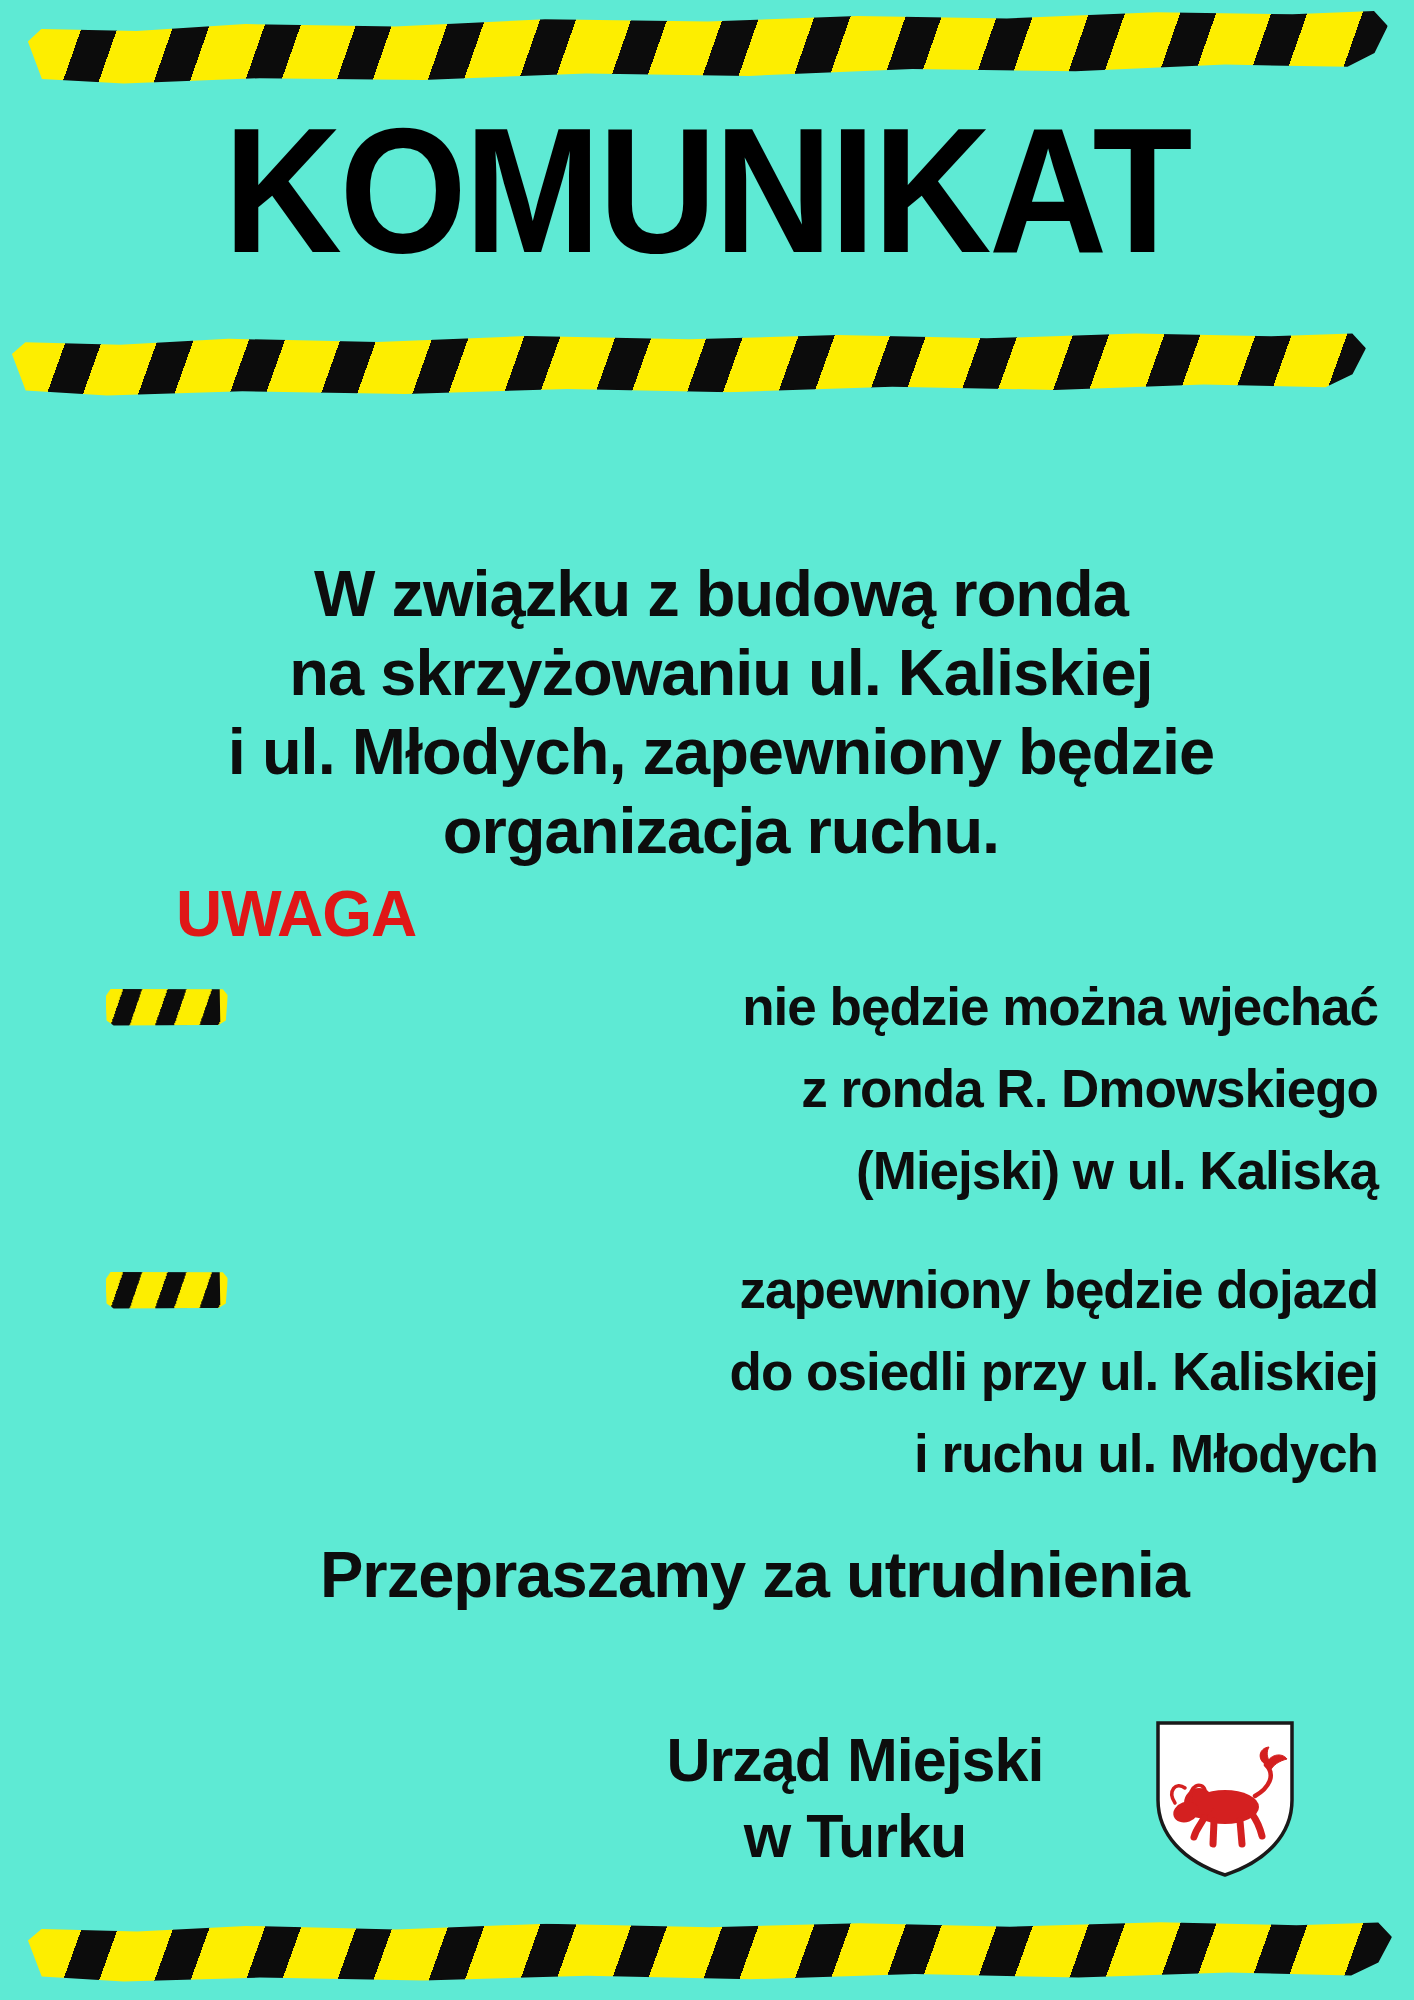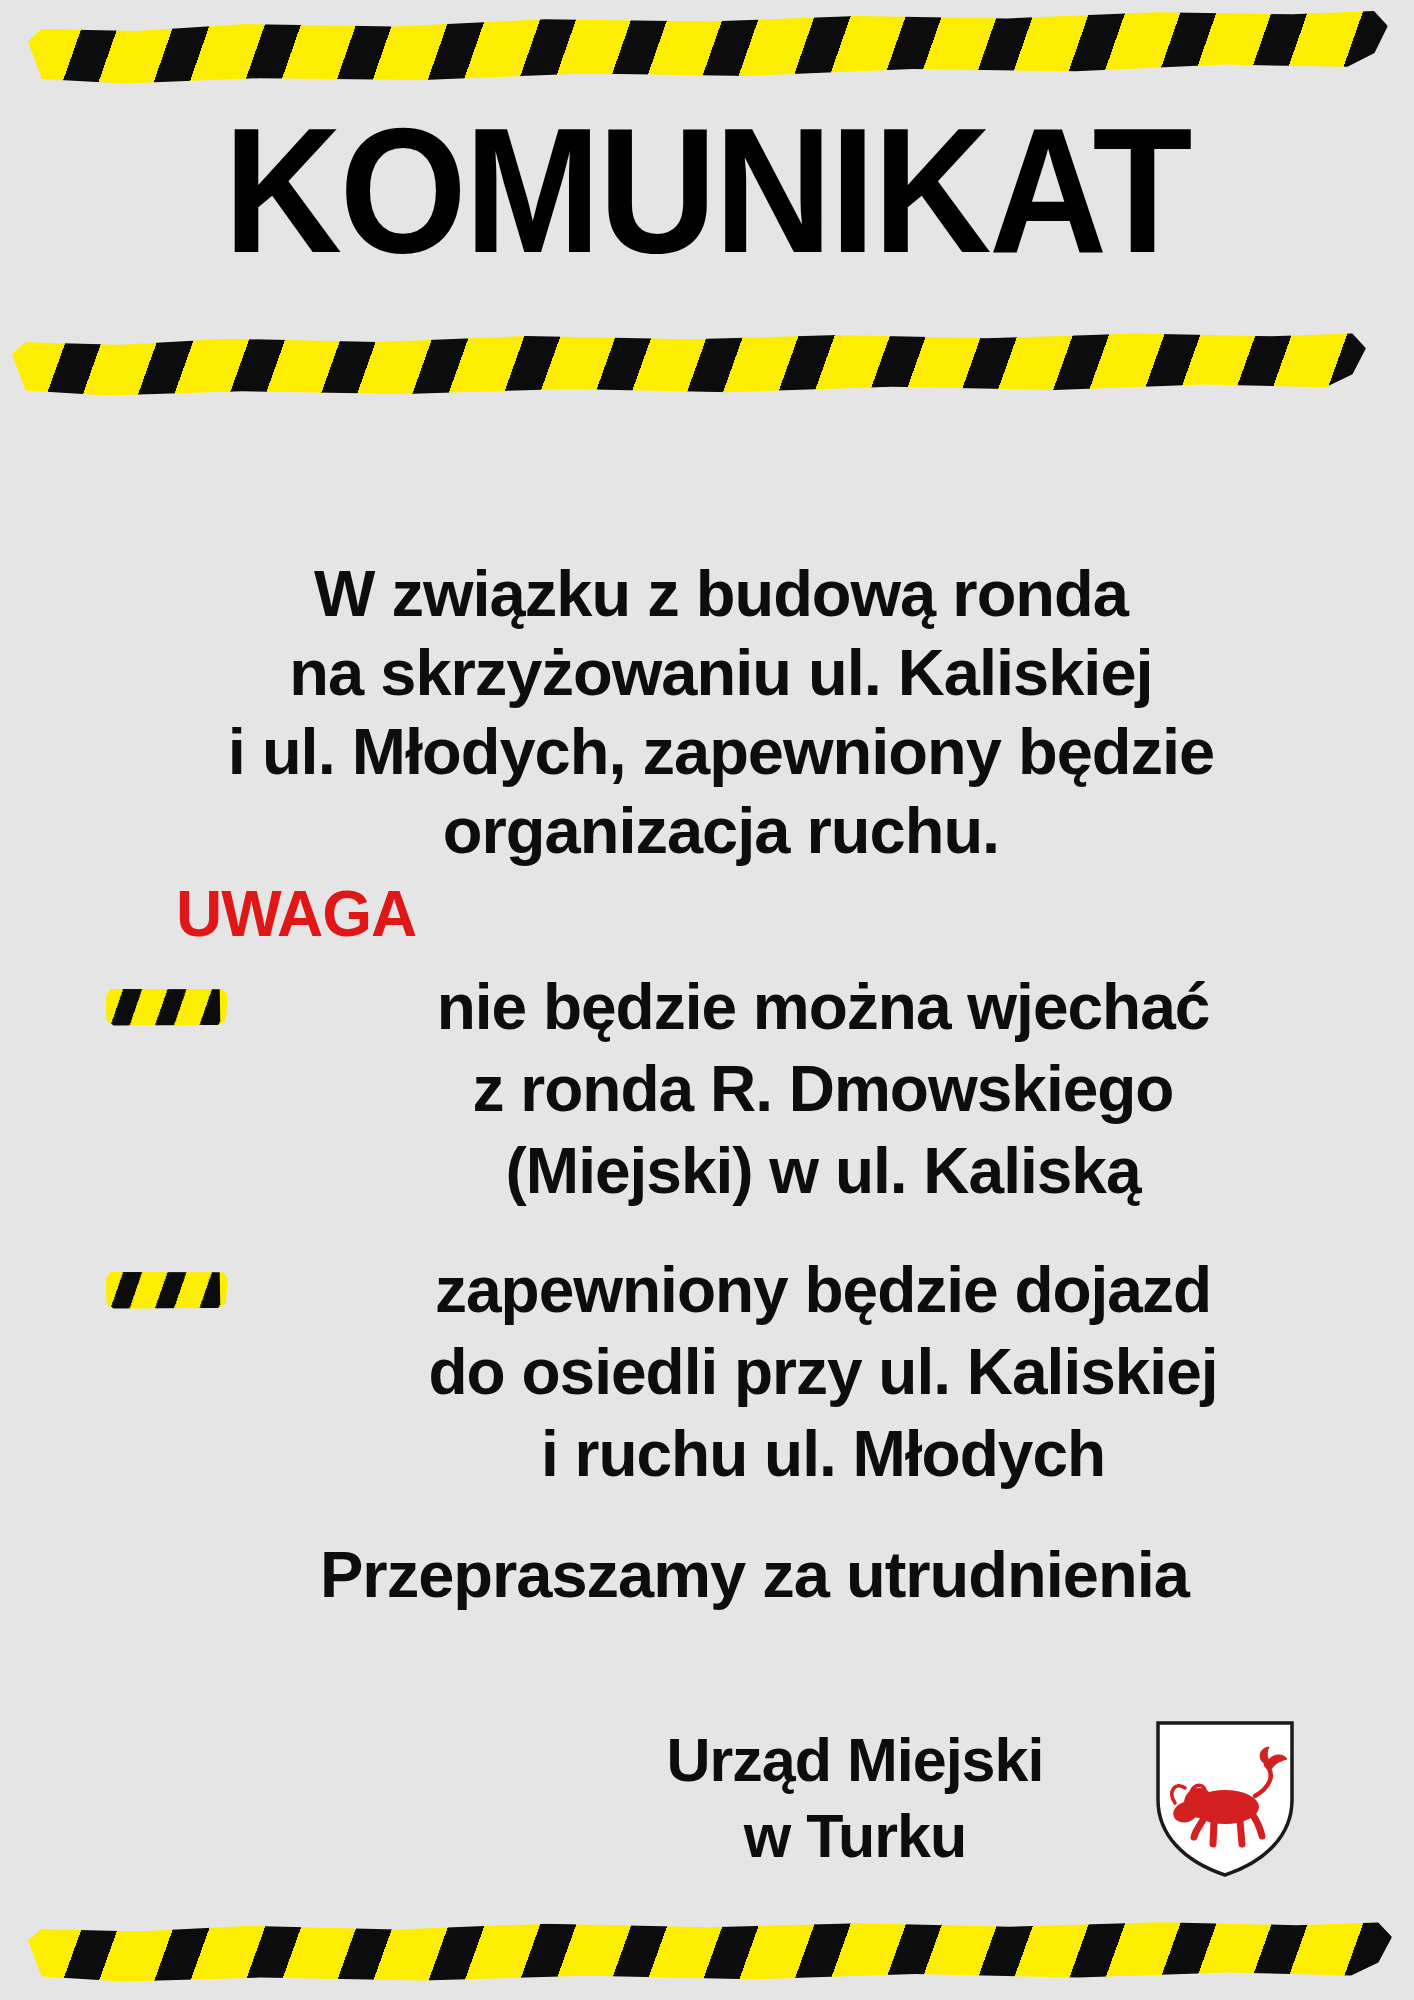--- a/index.html
+++ b/index.html
@@ -14,7 +14,7 @@
   .page{
     position:relative;
     width:1414px;height:2000px;
-    background:#e5e5e5;
+    background:#5eead4;
     overflow:hidden;
     font-family:"Liberation Sans", sans-serif;
     color:var(--text-black);

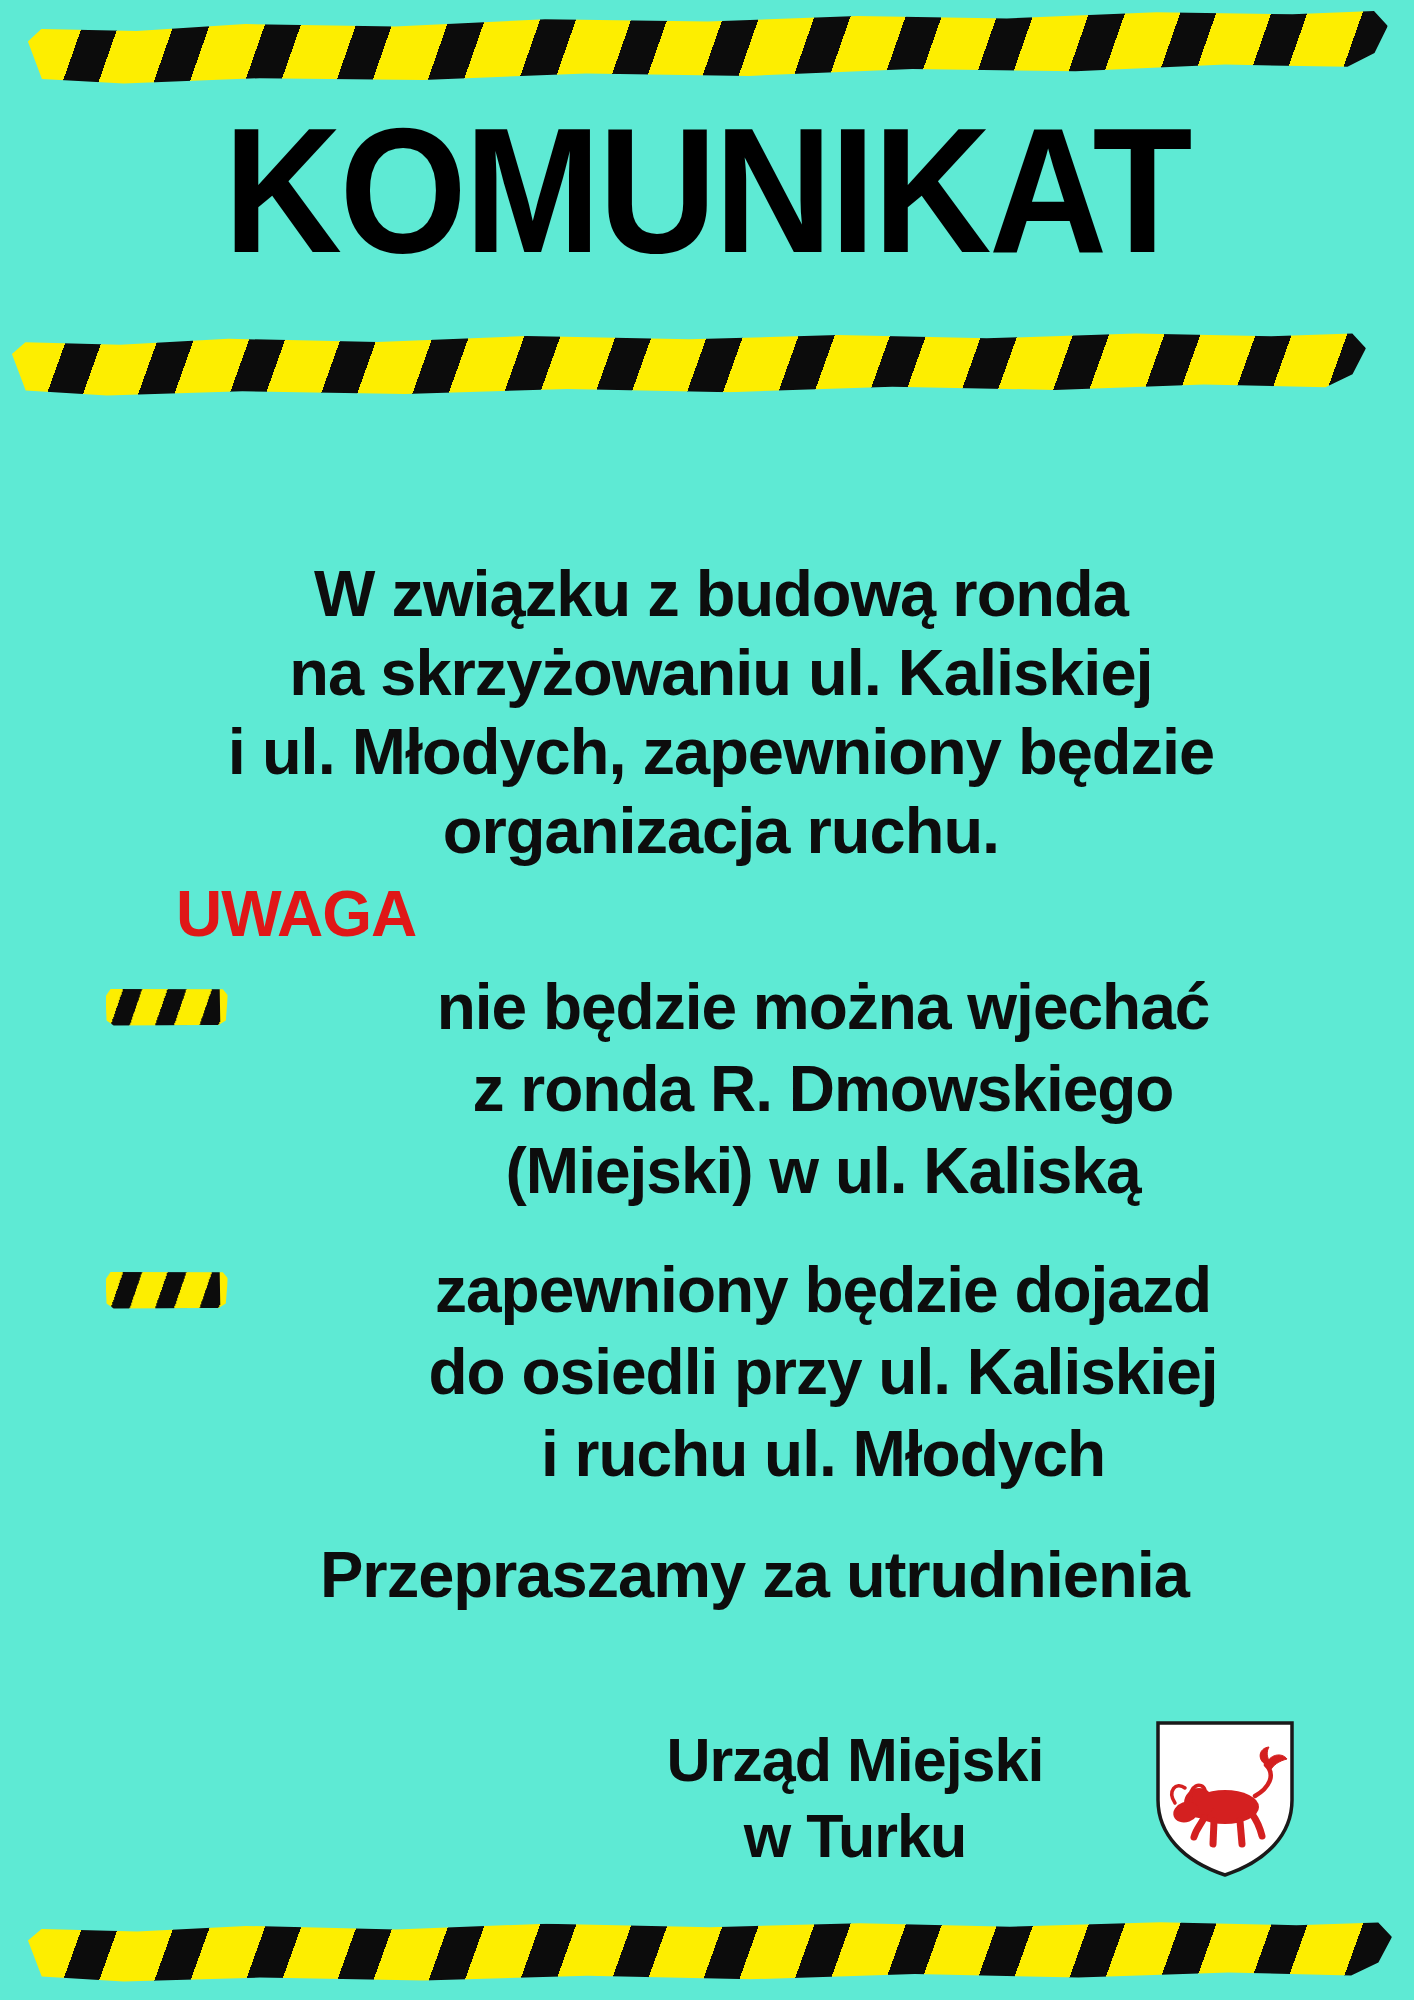--- a/index.html
+++ b/index.html
@@ -74,9 +74,9 @@
   
   .bullet{
     position:absolute;left:268px;width:1110px;
-    font-size:64px;line-height:82px;font-weight:700;
+    font-size:53px;line-height:82px;font-weight:700;
     letter-spacing:-1px;
-    text-align:center;
+    text-align:right;
   }
   .bullet-1{top:966px;}
   .bullet-2{top:1249px;}

